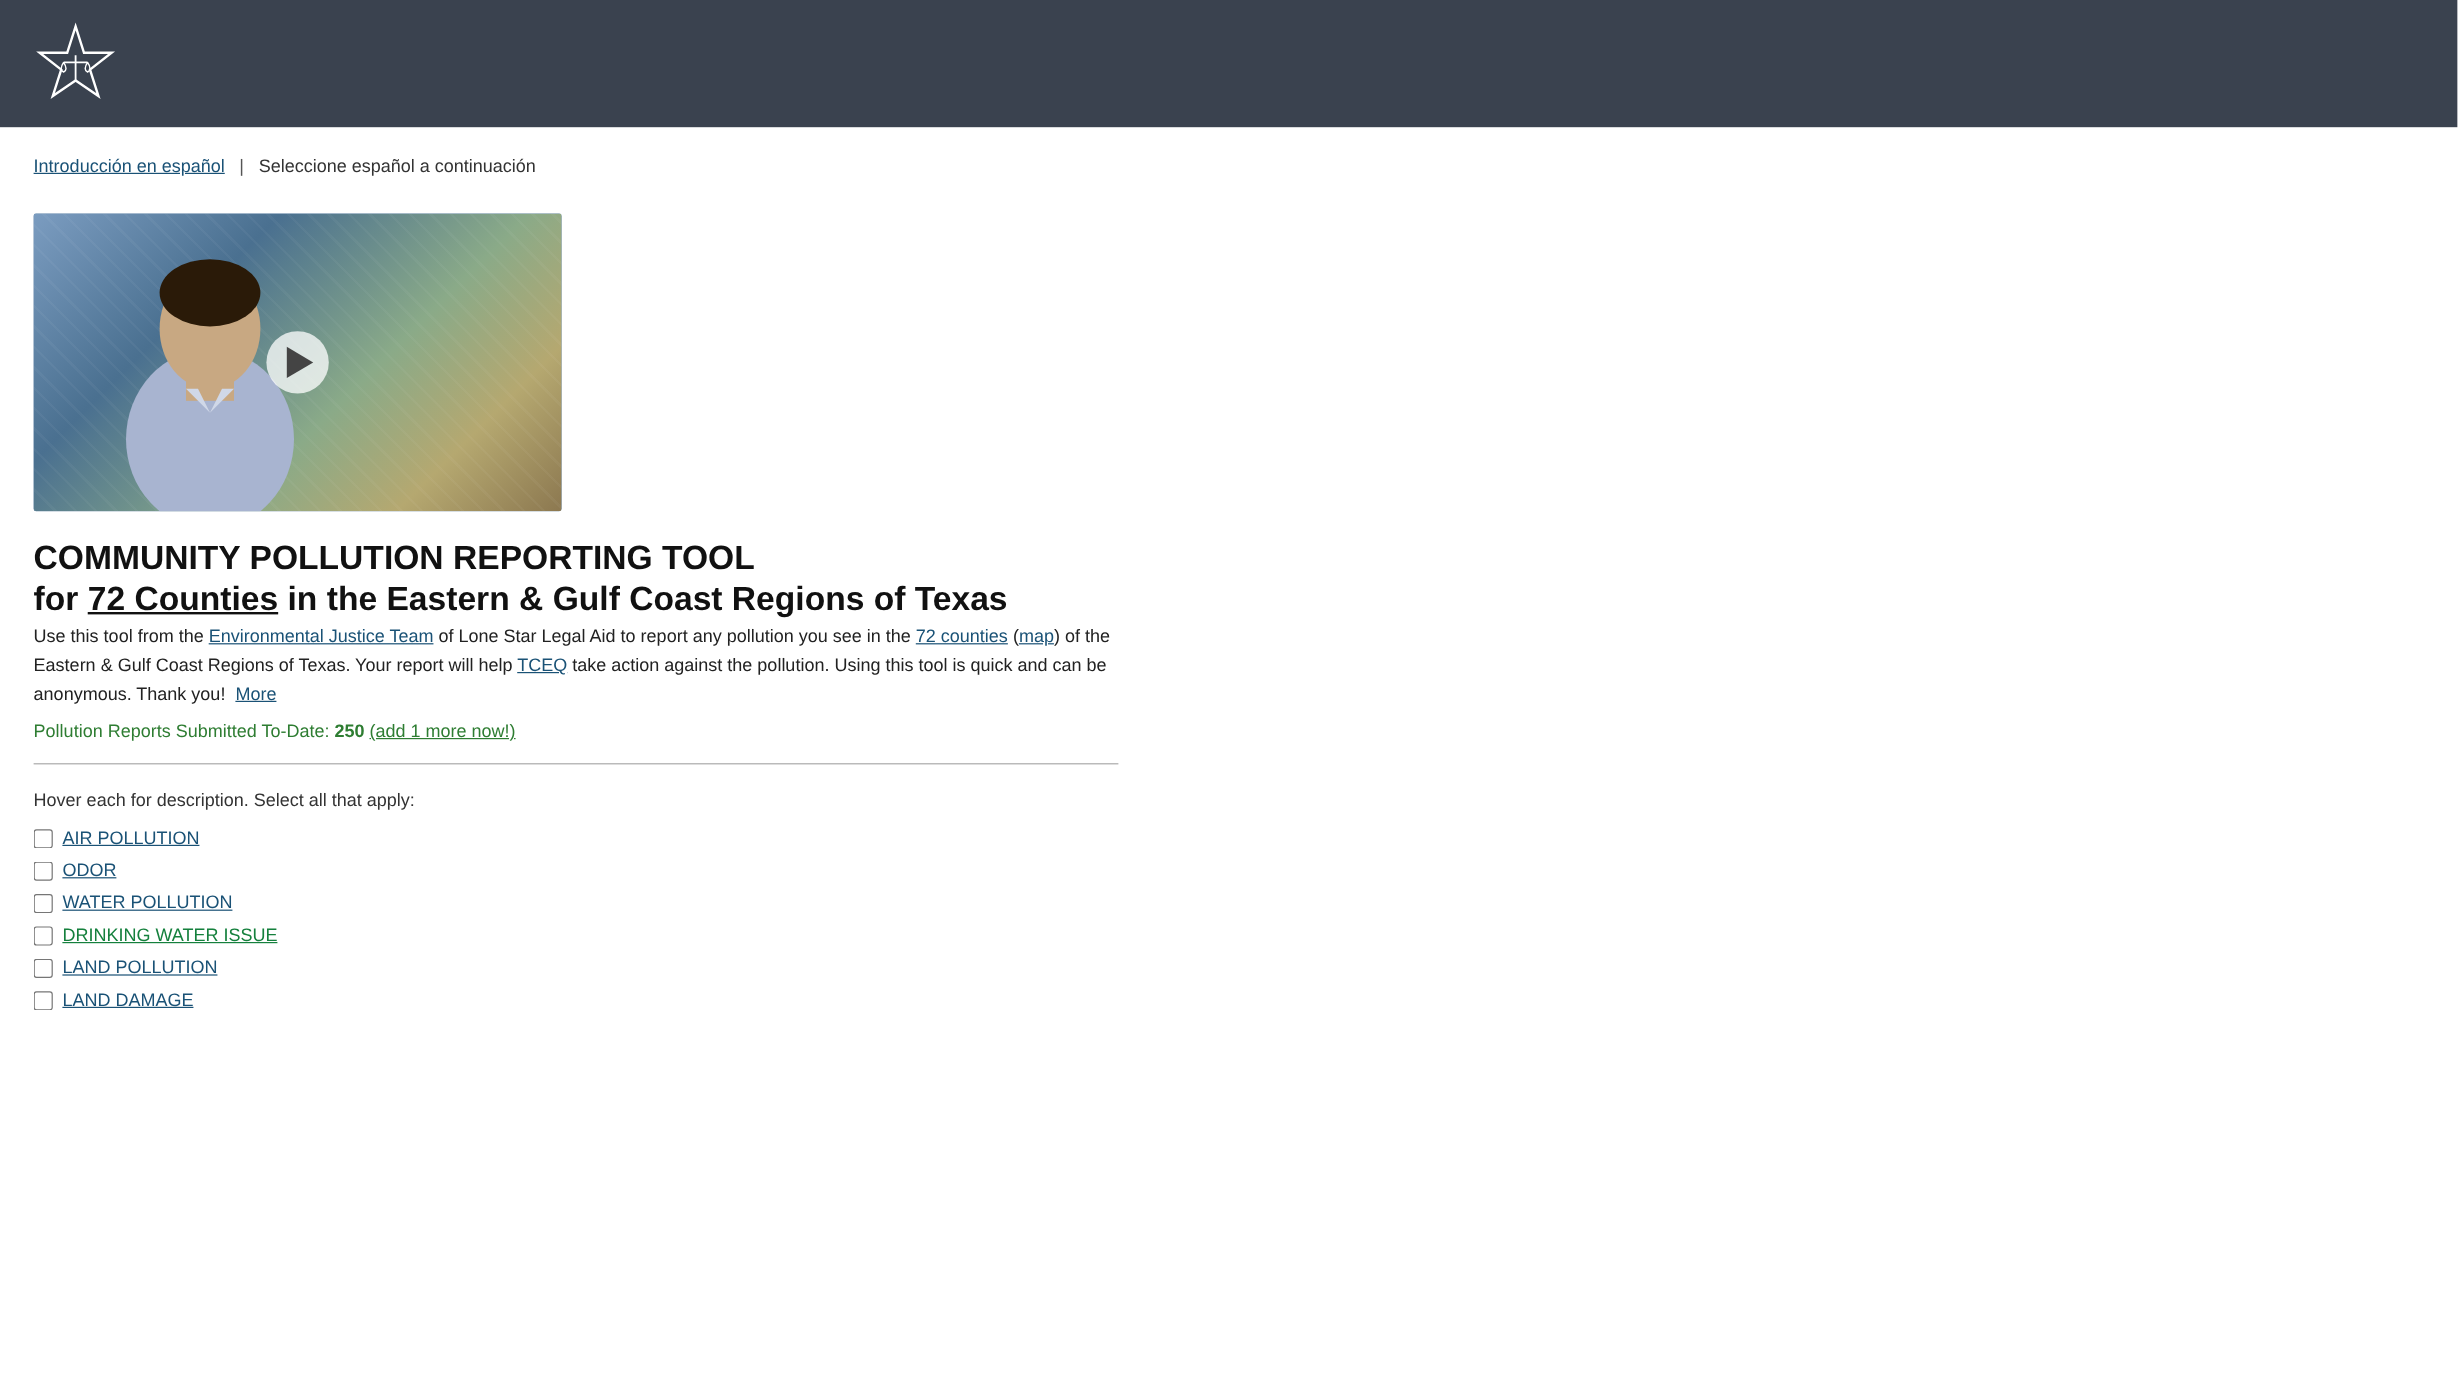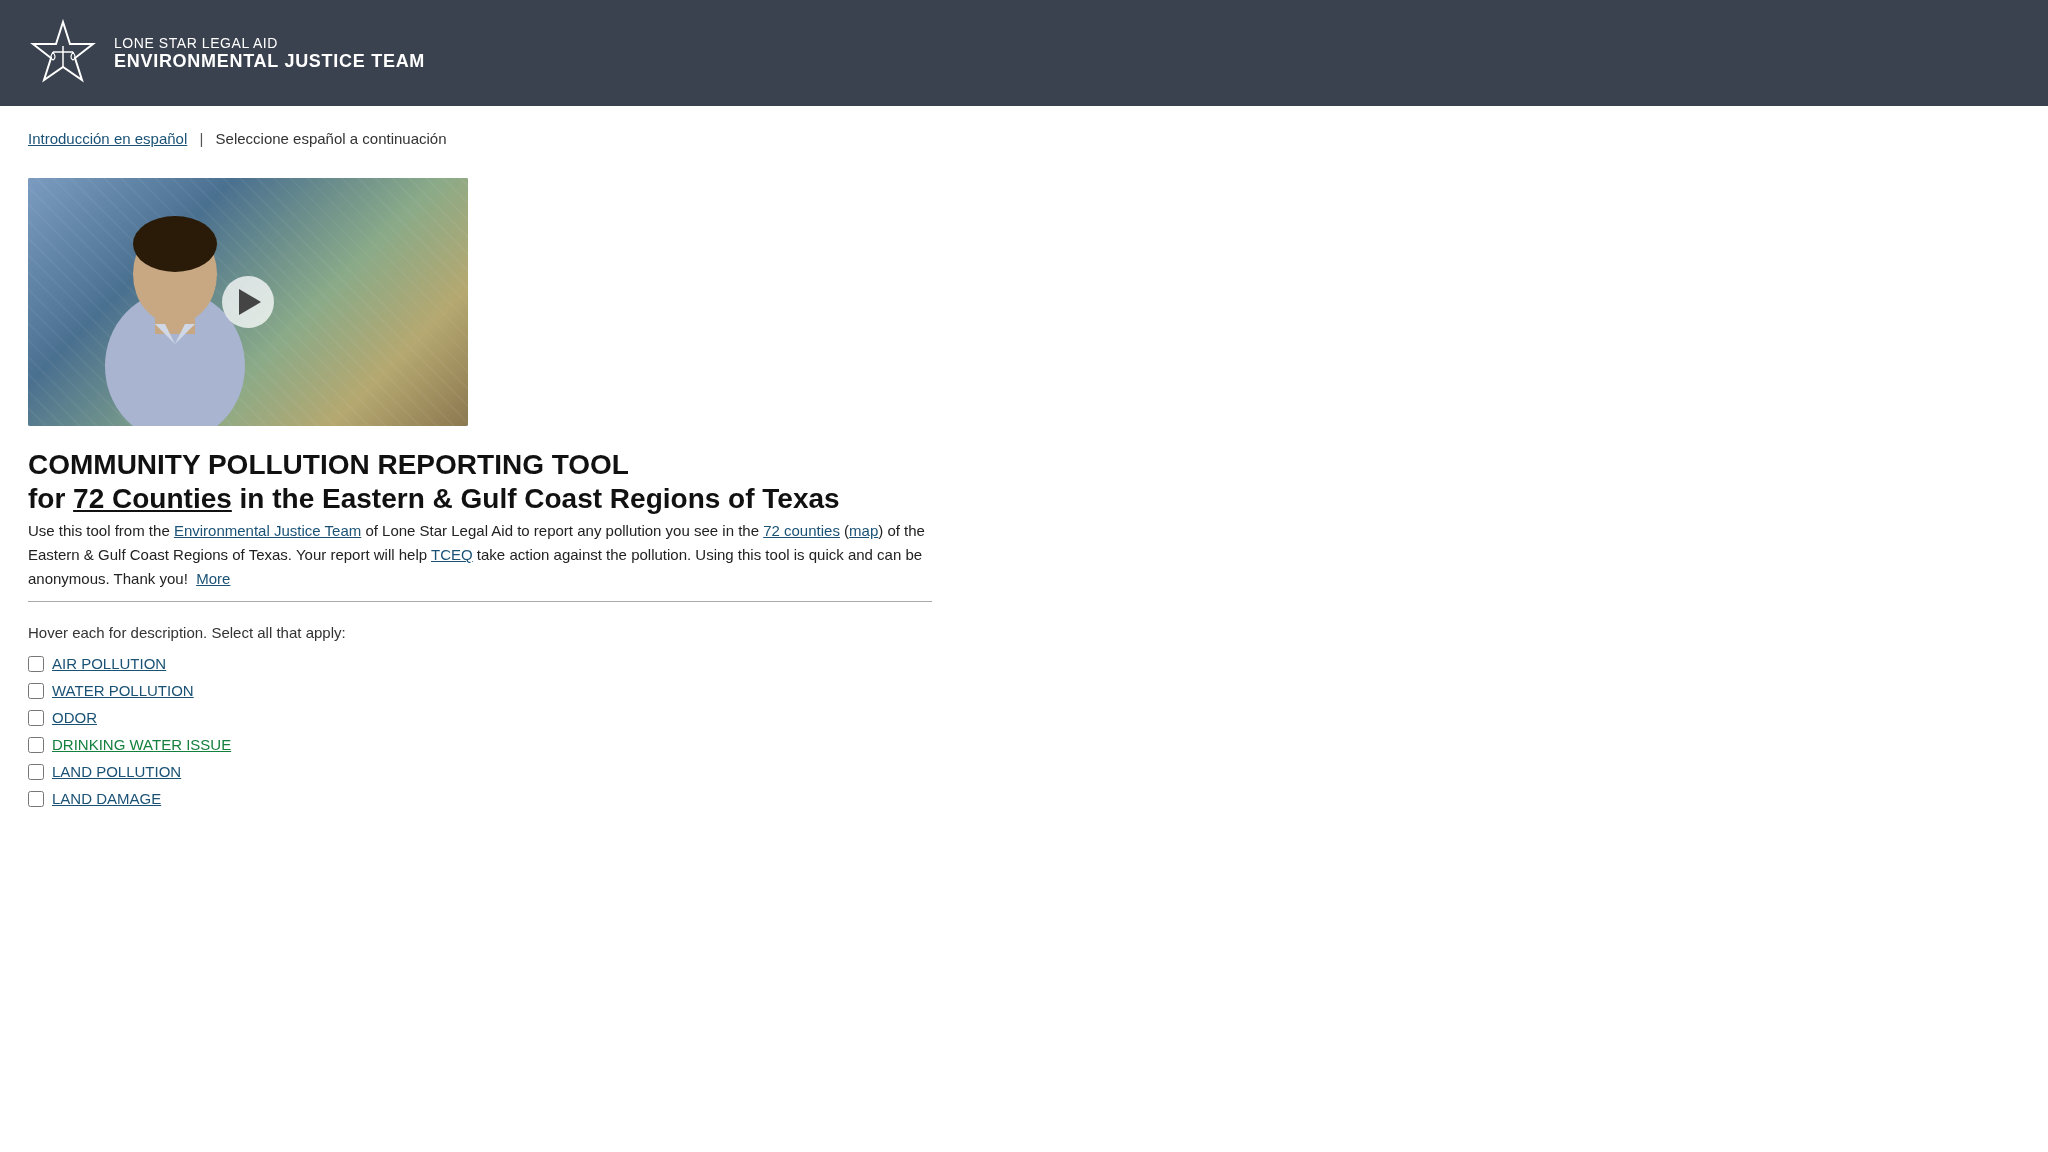--- a/index.html
+++ b/index.html
@@ -240,10 +240,6 @@
     </g>
   </svg>
 
-  <div class="header-text">
-    <span class="line1">LONE STAR LEGAL AID</span>
-    <span class="line2">ENVIRONMENTAL JUSTICE TEAM</span>
-  </div>
 </header>
 
 <main class="main">

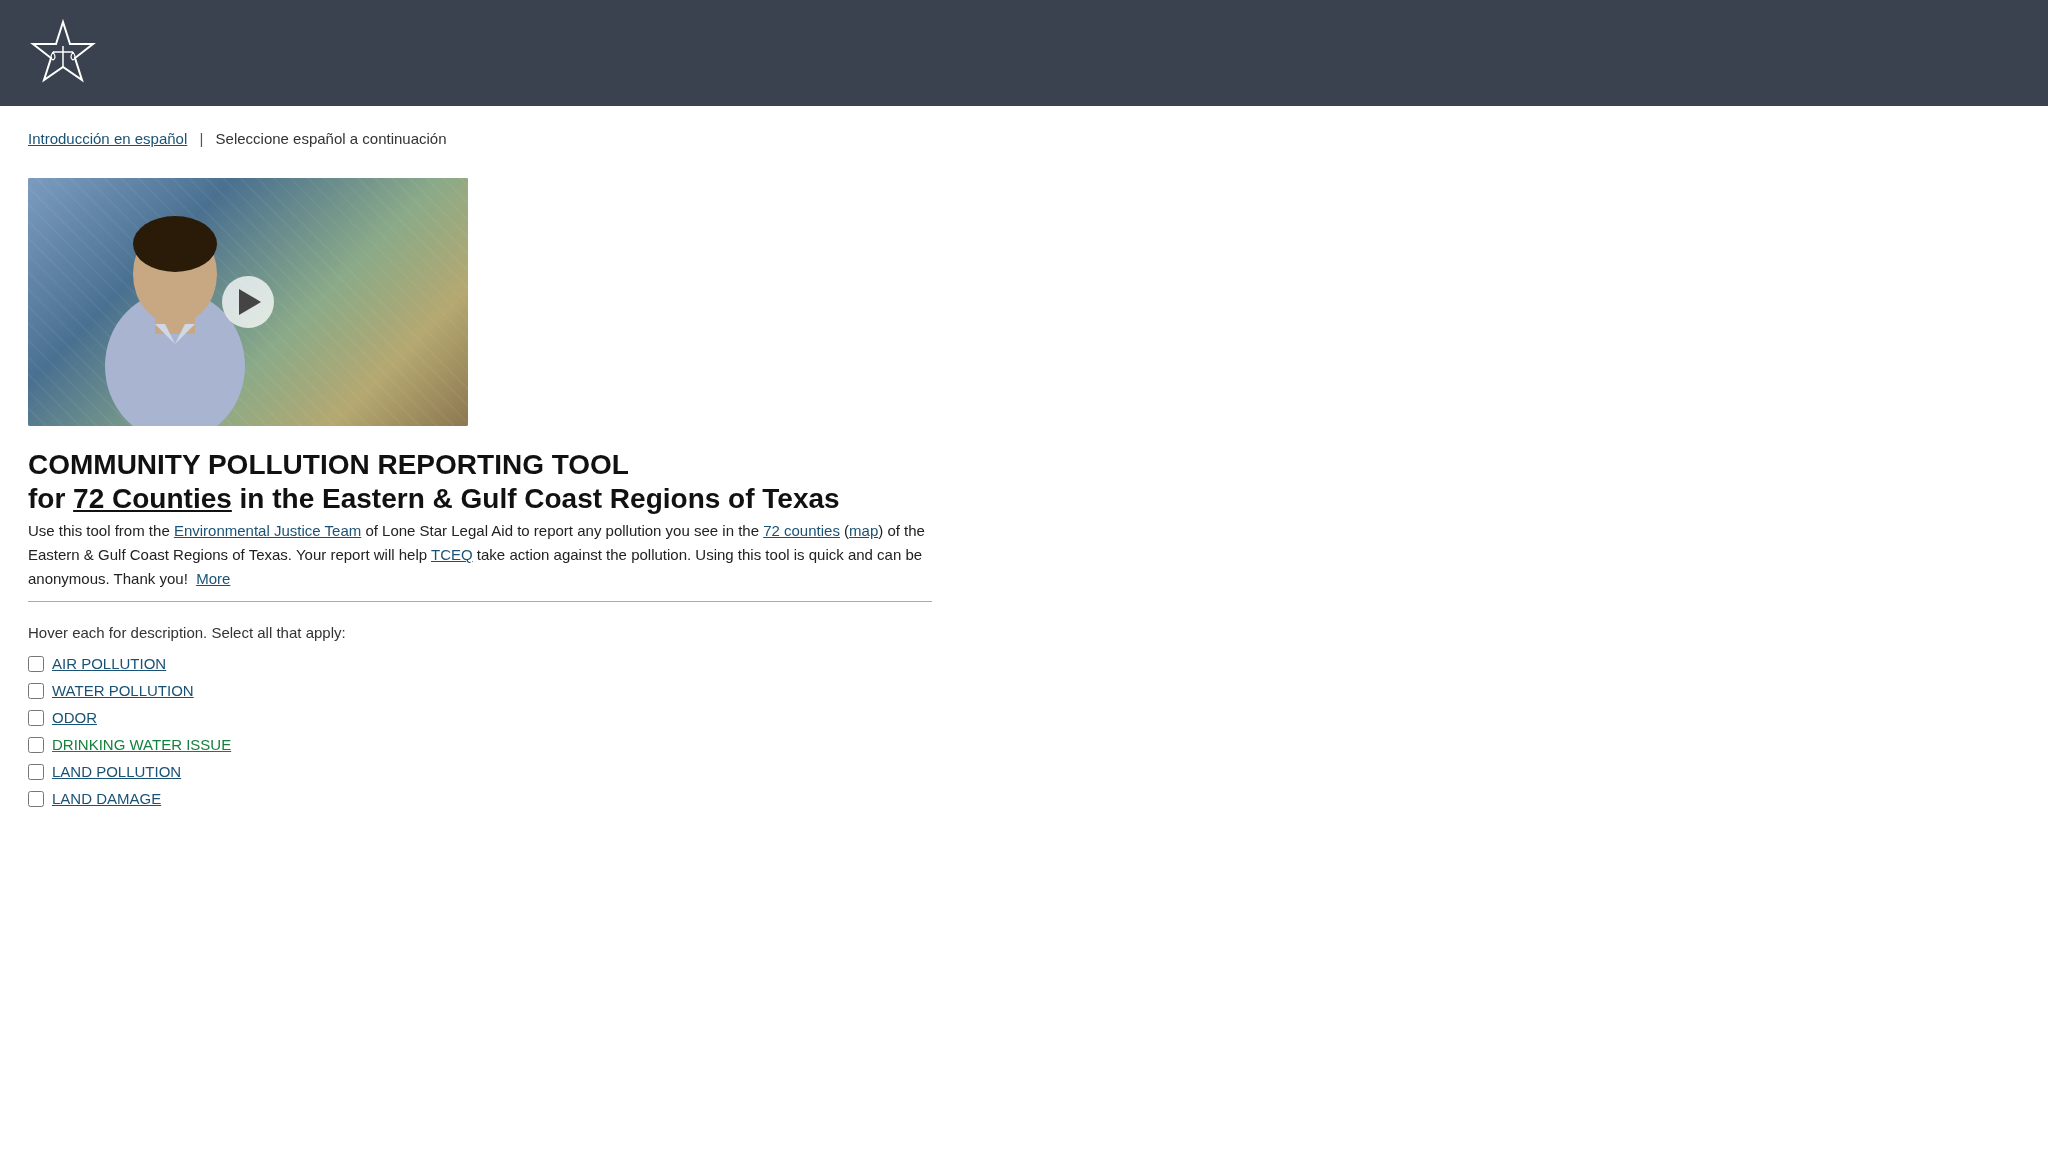--- a/index.html
+++ b/index.html
@@ -290,6 +290,11 @@
     &nbsp;<a>More</a>
   </p>
 
+  <p class="submitted-count">
+    <span>Pollution Reports Submitted To-Date:</span>
+    <strong>250</strong>
+    <a>(add 1 more now!)</a>
+  </p>
 
   <hr class="divider">
 

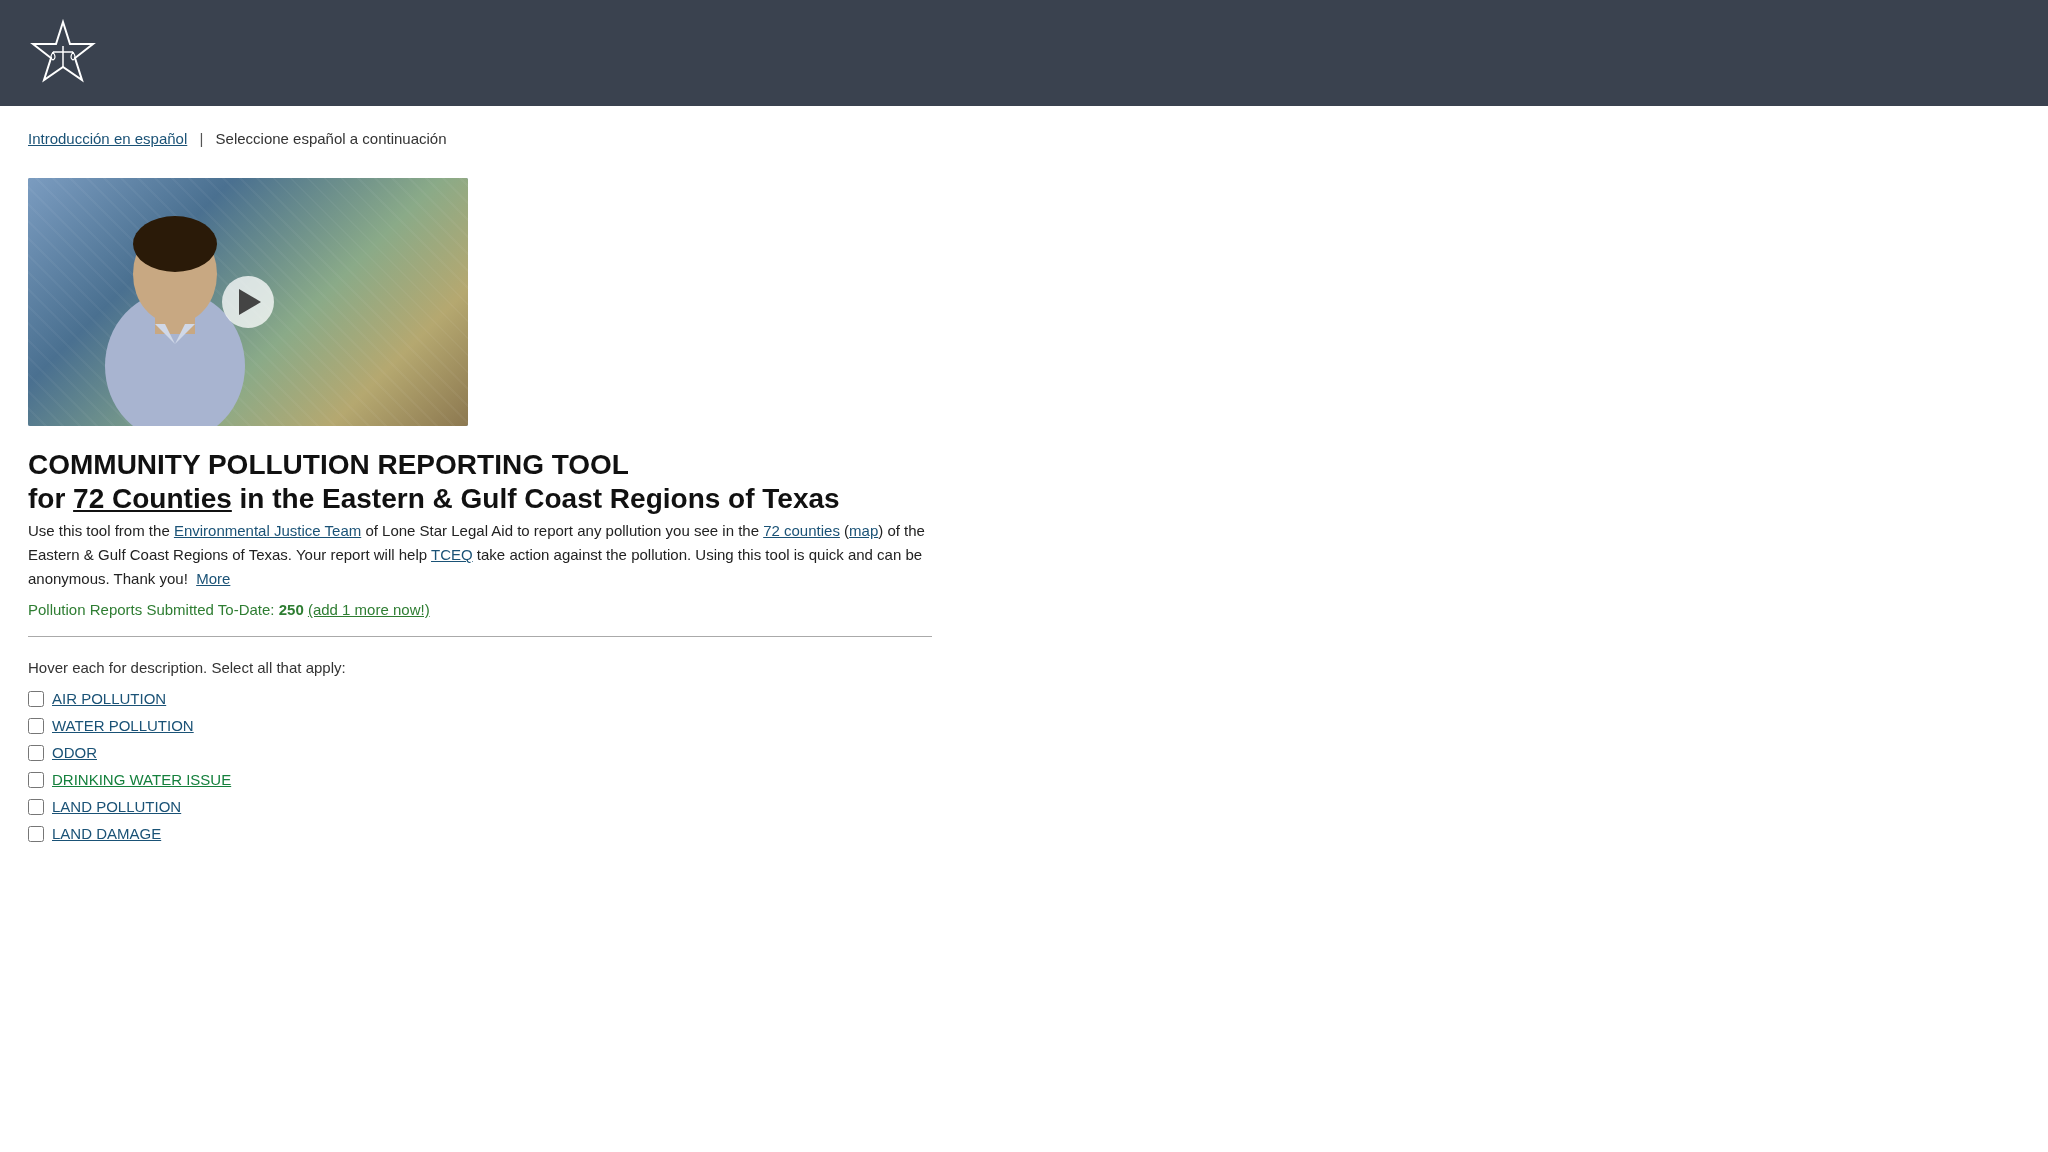--- a/index.html
+++ b/index.html
@@ -307,14 +307,14 @@
           <label for="air-pollution" style="cursor: pointer;"><a href="#" style="color: rgb(26, 82, 118); text-decoration: underline; font-size: 15px;">AIR POLLUTION</a></label>
         </li>
         <li>
+          <input type="checkbox" id="odor" style="">
+          <label for="odor" style="cursor: pointer;"><a href="#" style="color: rgb(26, 82, 118); text-decoration: underline; font-size: 15px;">ODOR</a></label>
+        </li>
+        <li>
           <input type="checkbox" id="water-pollution" style="">
           <label for="water-pollution" style="cursor: pointer;"><a href="#" style="color: rgb(26, 82, 118); text-decoration: underline; font-size: 15px;">WATER POLLUTION</a></label>
         </li>
         <li>
-          <input type="checkbox" id="odor" style="">
-          <label for="odor" style="cursor: pointer;"><a href="#" style="color: rgb(26, 82, 118); text-decoration: underline; font-size: 15px;">ODOR</a></label>
-        </li>
-        <li>
           <input type="checkbox" id="drinking-water-issue" style="">
           <label for="drinking-water-issue" style="cursor: pointer;"><a href="#" style="color: #15803d; text-decoration: underline; font-size: 15px;">DRINKING WATER ISSUE</a></label>
         </li>

